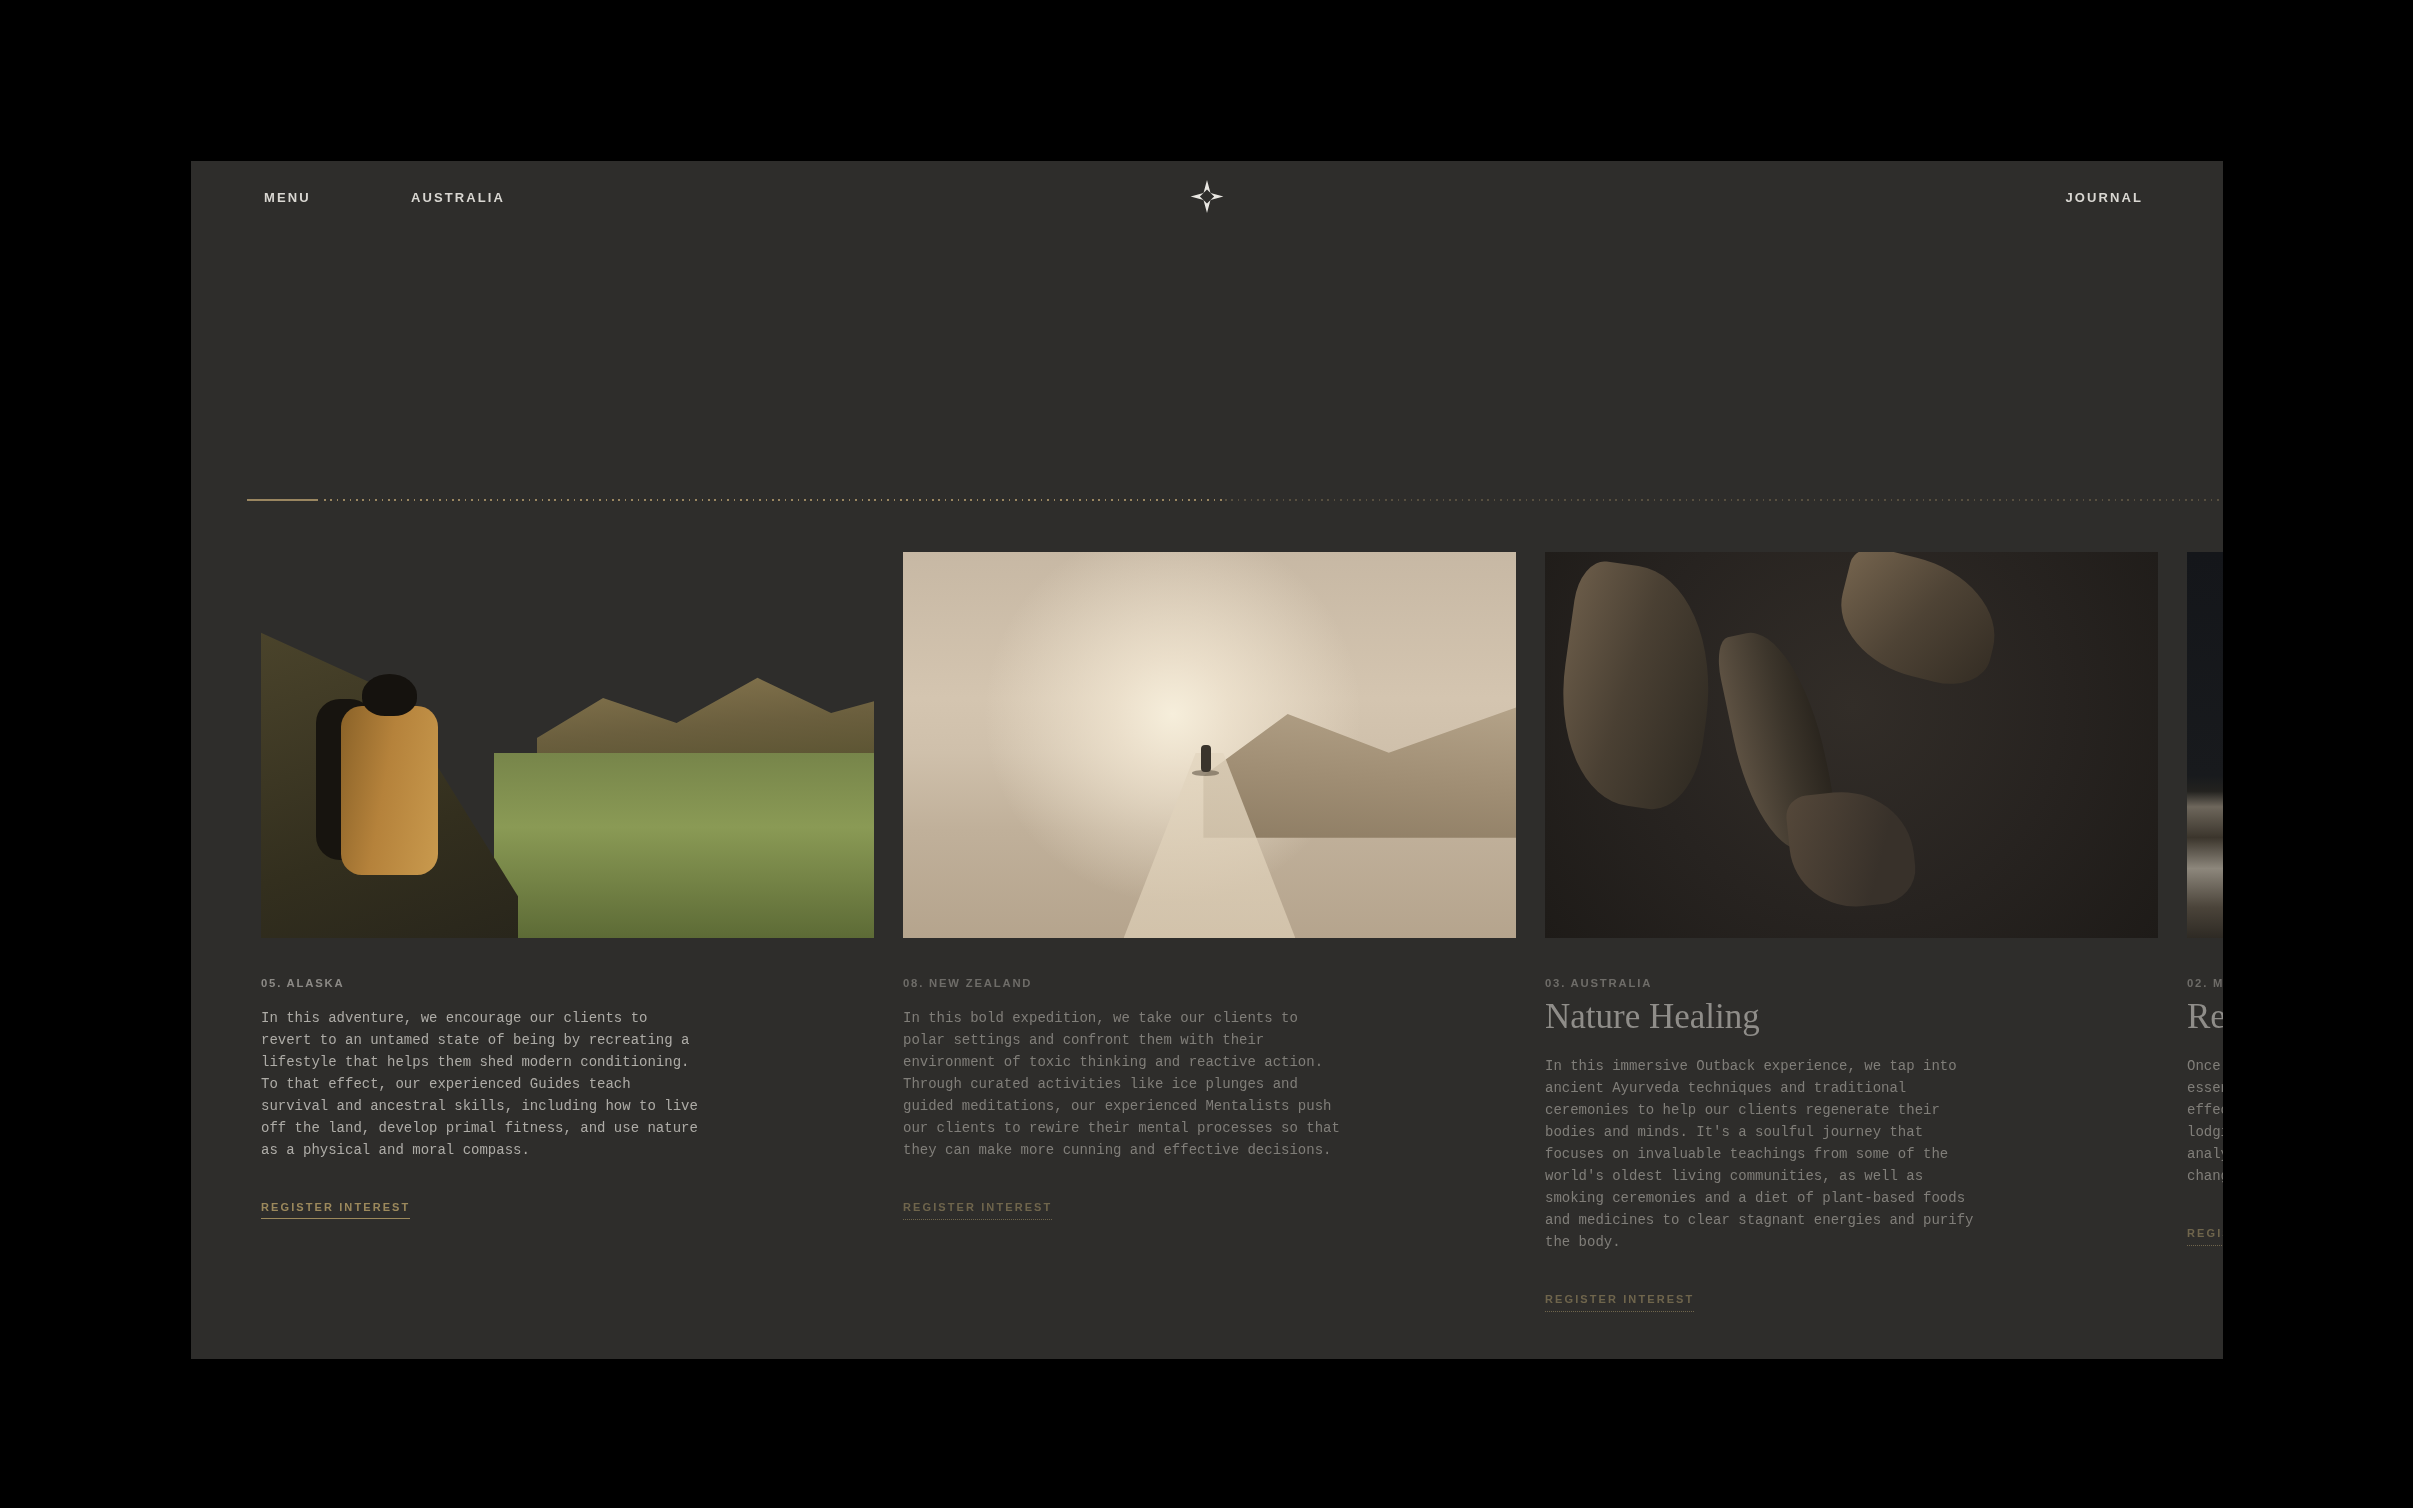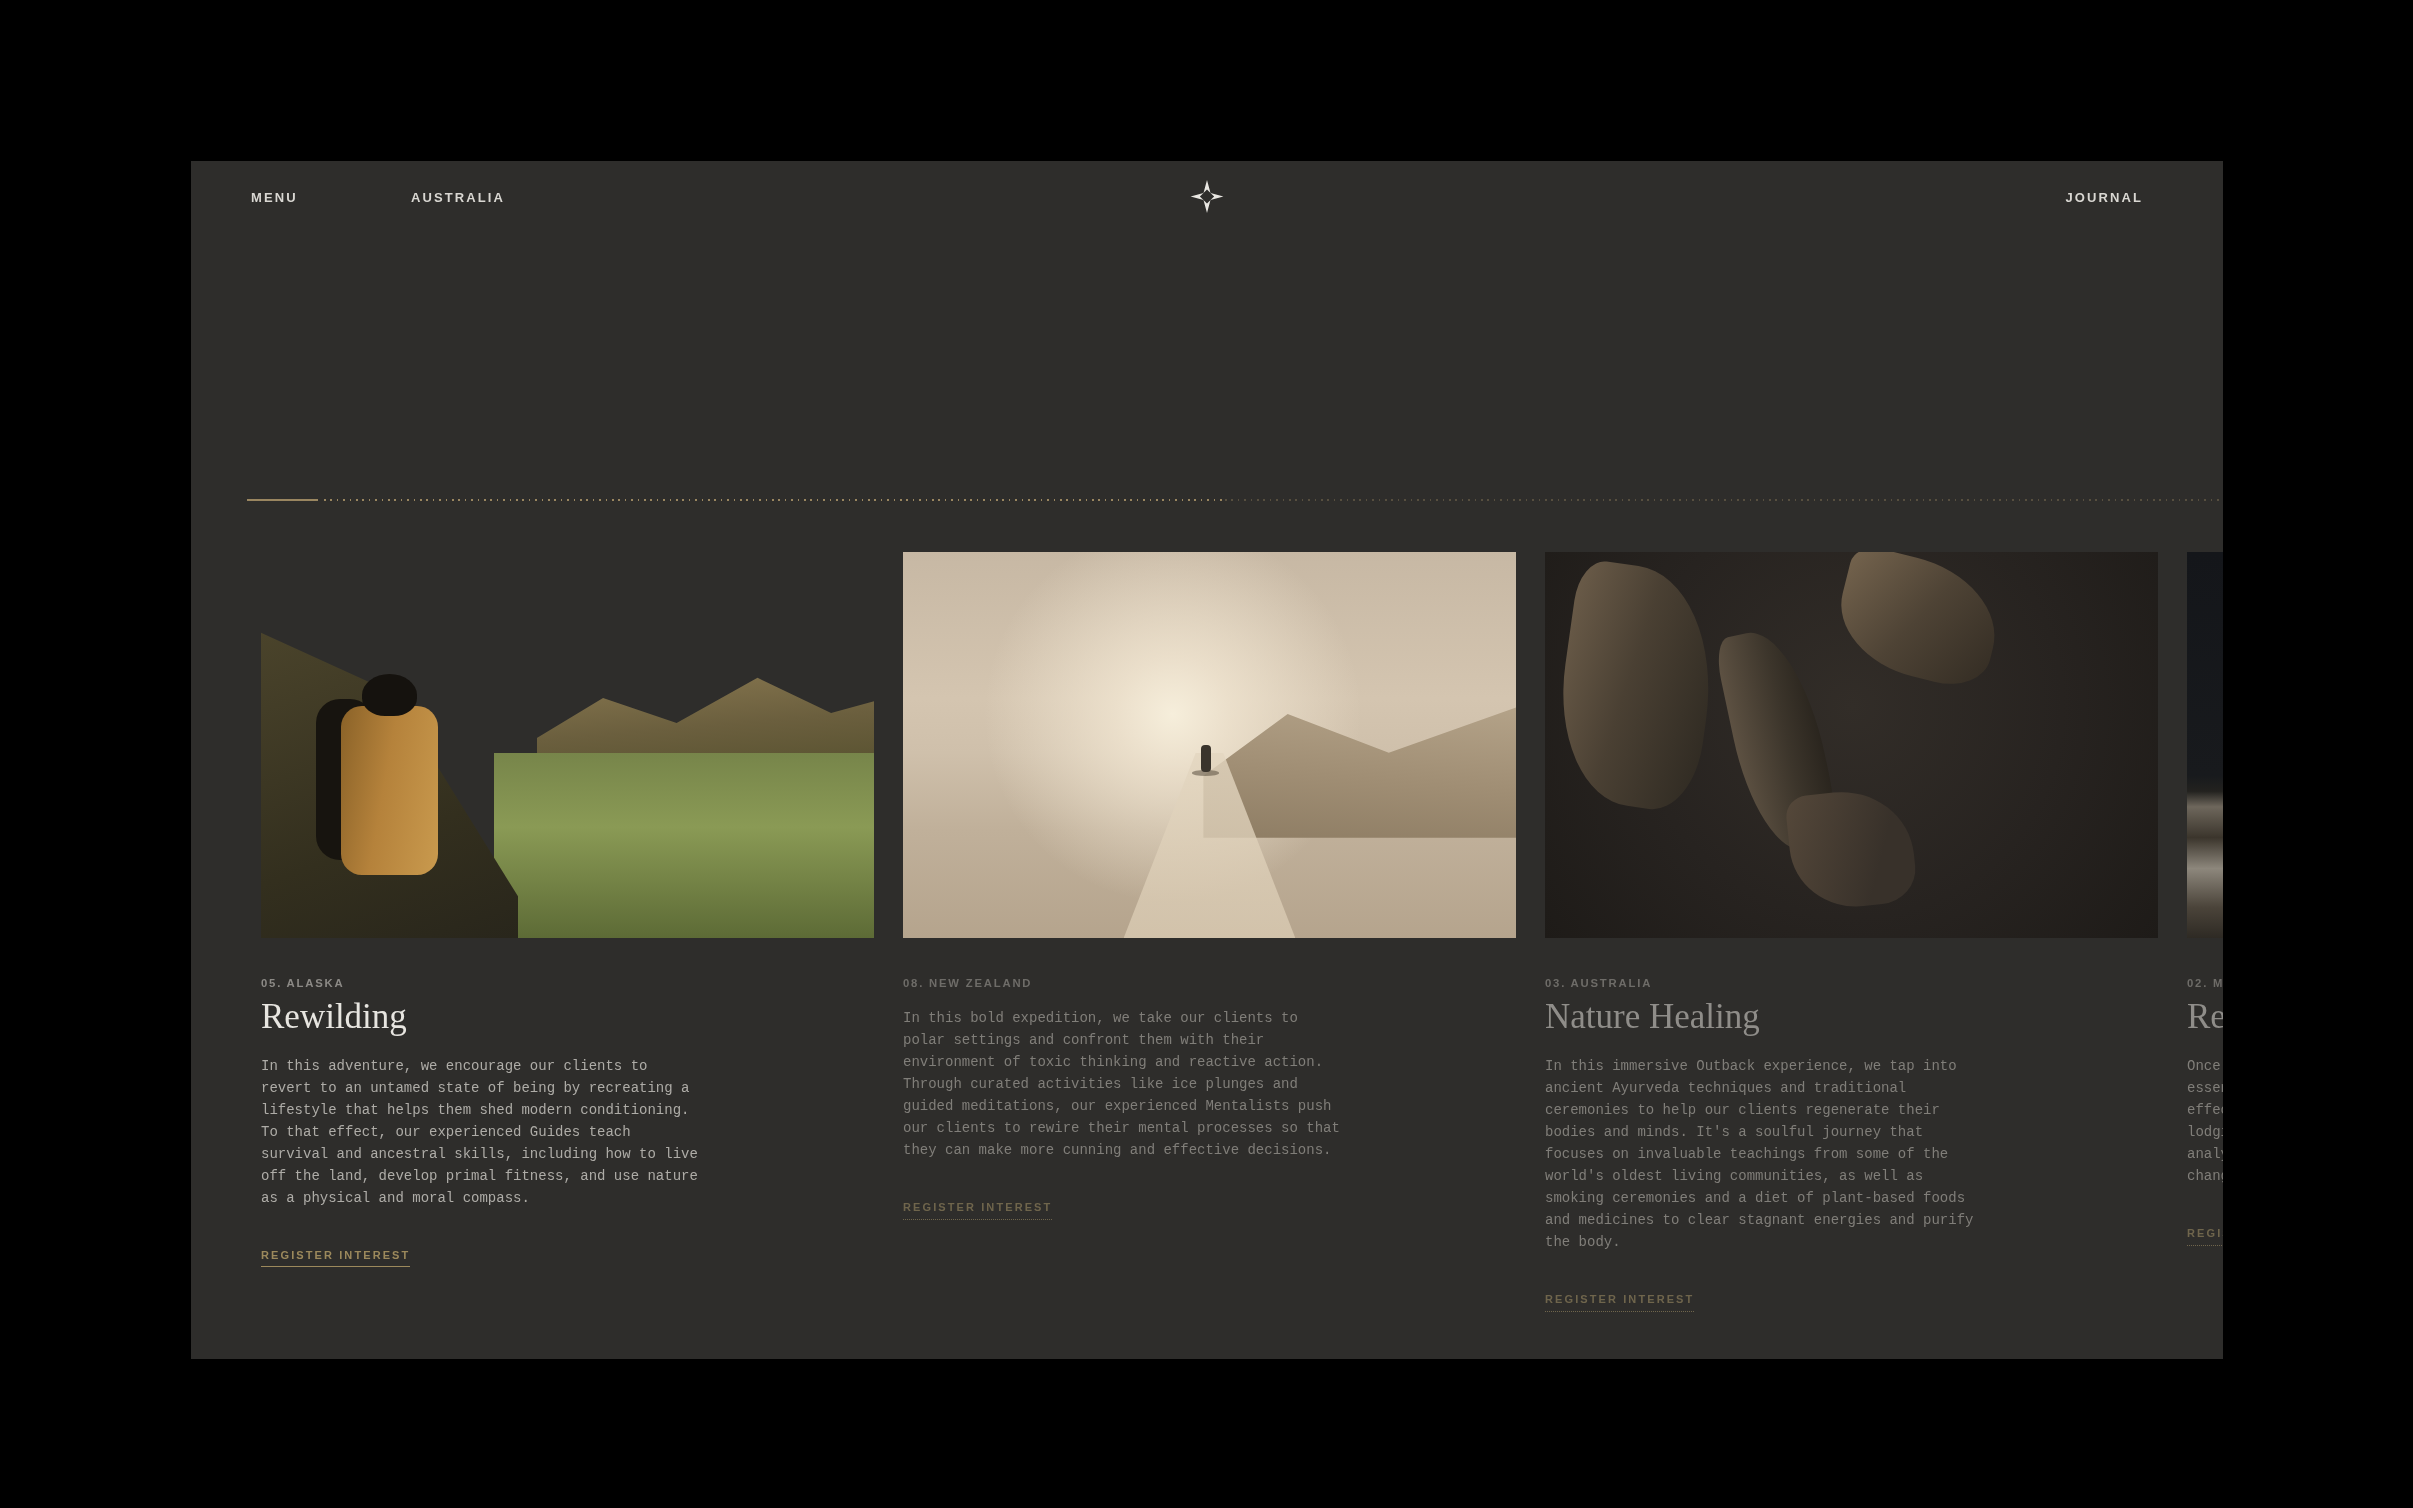--- a/index.html
+++ b/index.html
@@ -13,7 +13,7 @@
   .header { position:absolute; top:0; left:0; right:0; height:71px; }
   .nav-link { position:absolute; top:29px; color:#d9d7d2; font-size:13px; font-weight:700;
               letter-spacing:2.1px; text-decoration:none; cursor:pointer; }
-  .nav-menu { left:60px; }
+  .nav-menu { left:73px; }
   .nav-register { left:220px; }
   .nav-journal { right:80px; }
   .logo { position:absolute; left:50%; top:17.7px; transform:translateX(-50%); width:35px; height:35px; cursor:pointer; }

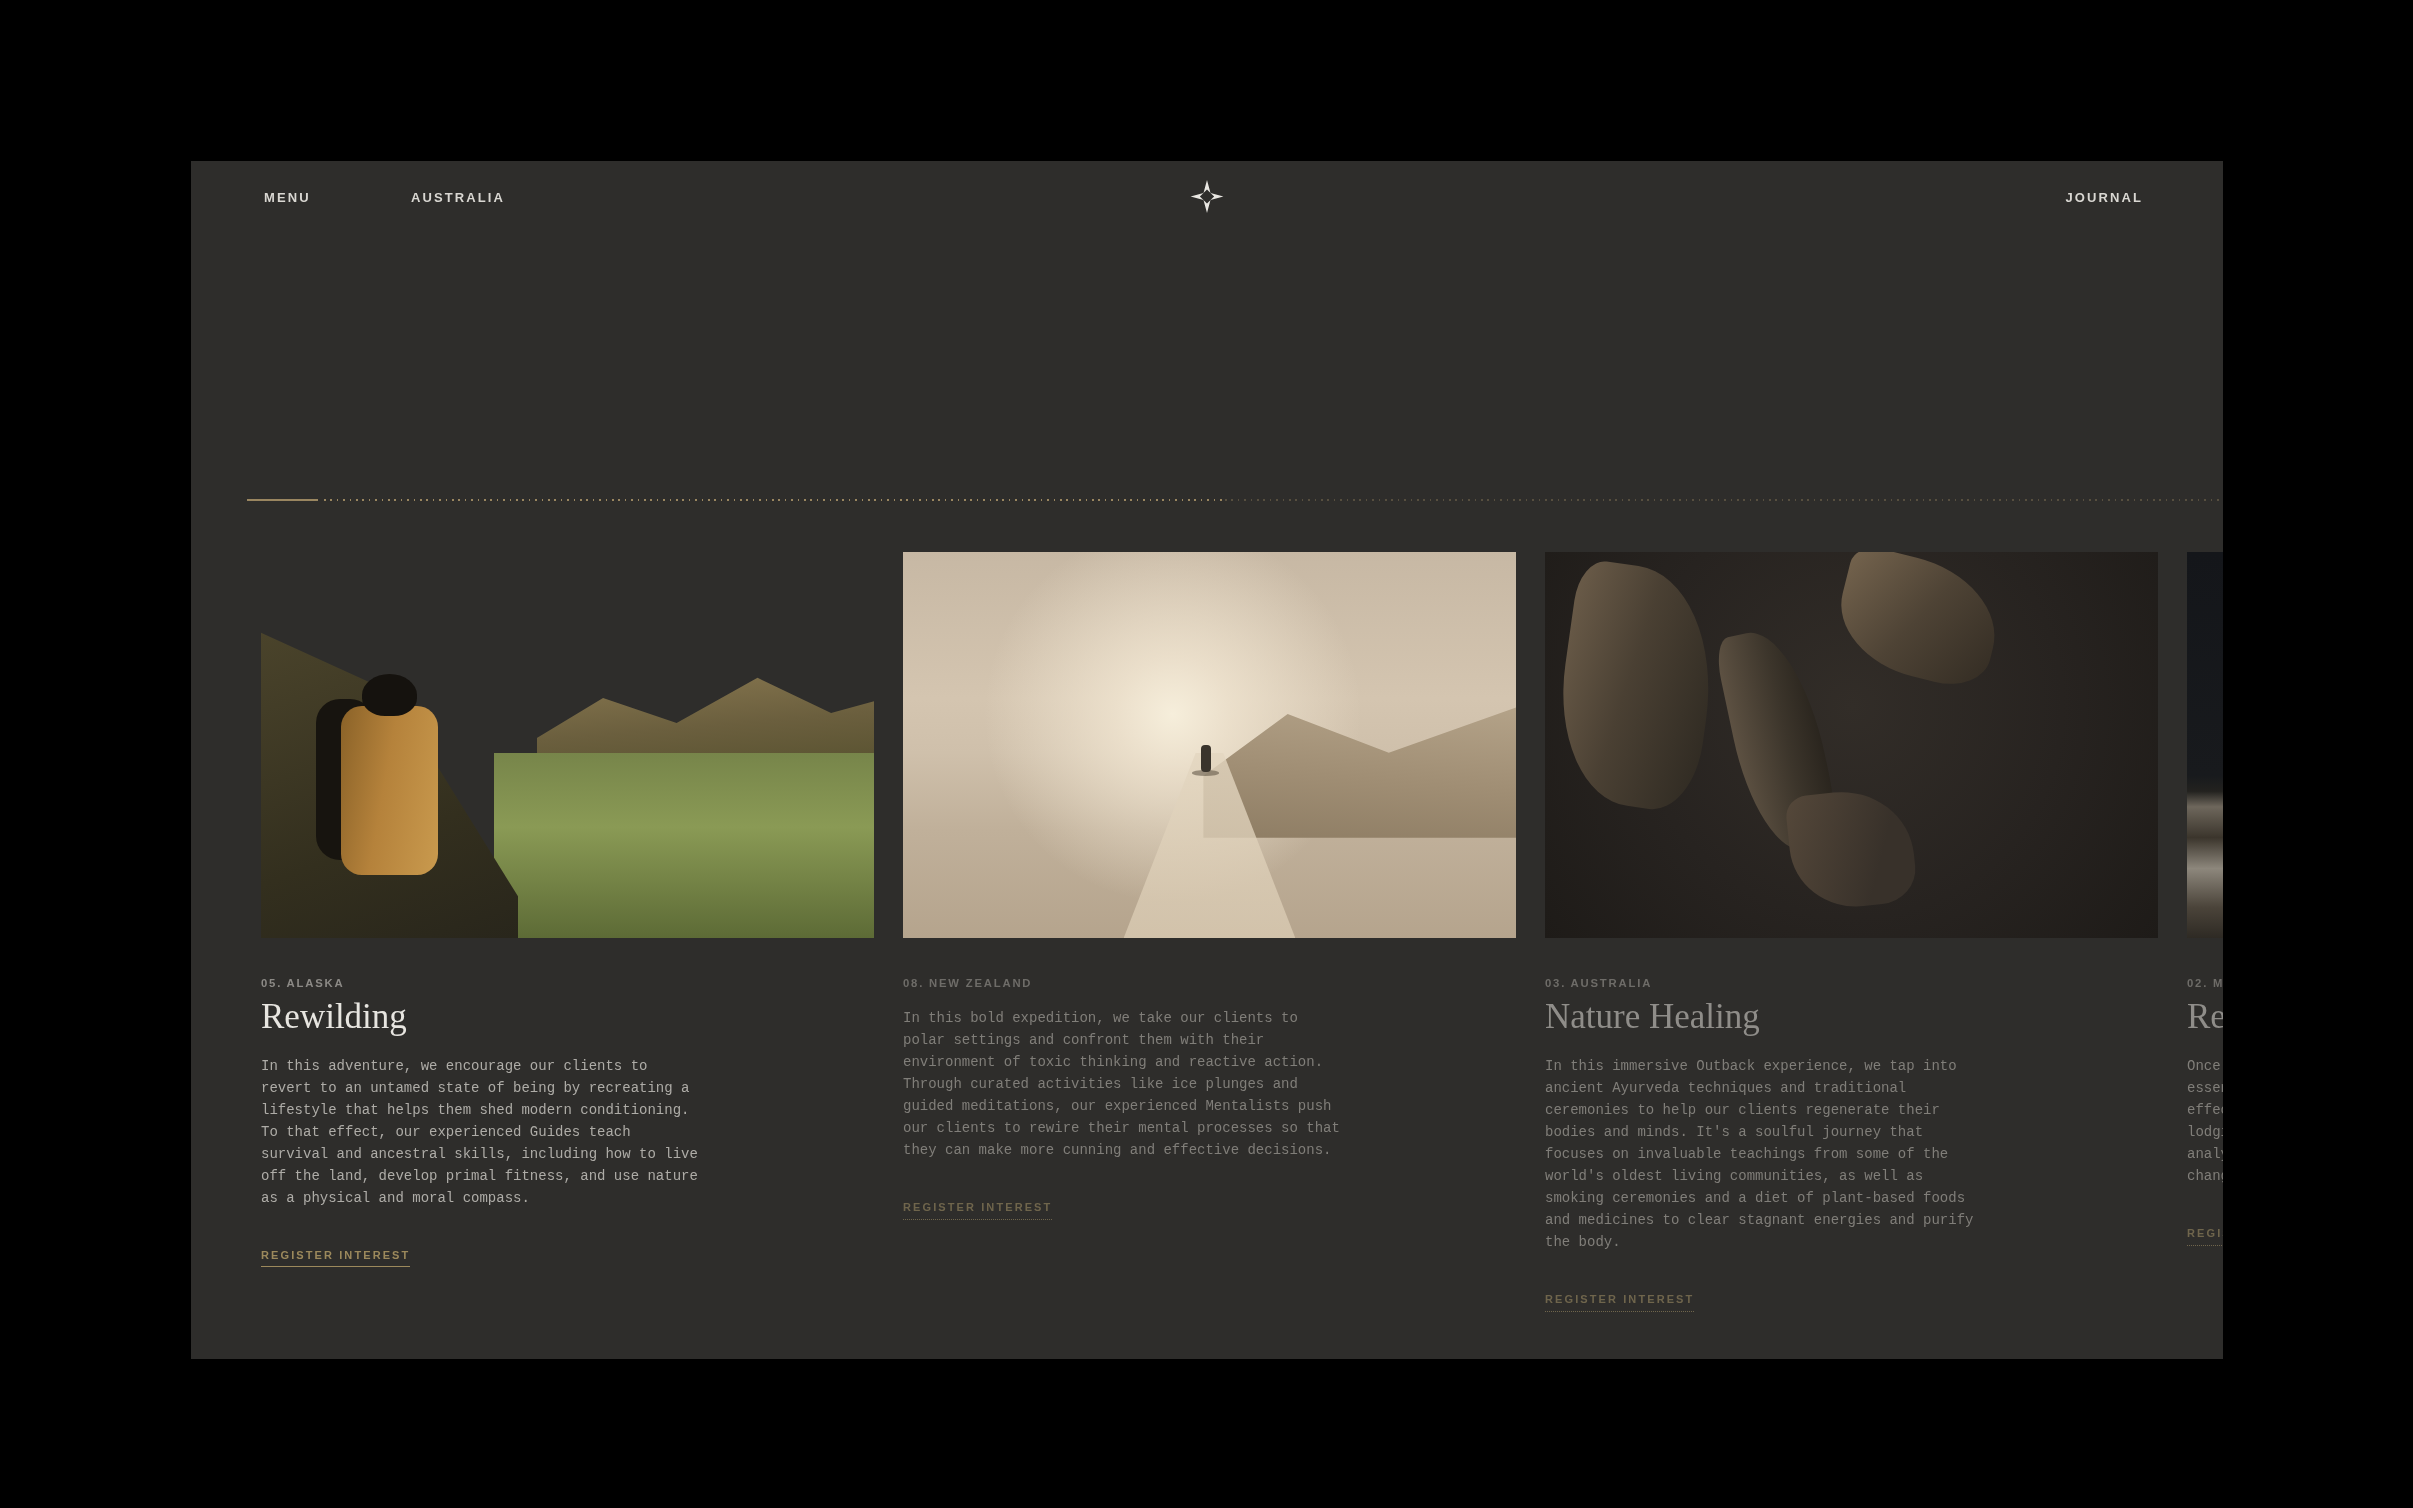--- a/index.html
+++ b/index.html
@@ -144,7 +144,6 @@
         <div class="rider-helmet"></div>
       </div>
       <div class="card-label">05. ALASKA</div>
-      <div class="card-title">Rewilding</div>
       <div class="card-desc">In this adventure, we encourage our clients to revert to an untamed state of being by recreating a lifestyle that helps them shed modern conditioning. To that effect, our experienced Guides teach survival and ancestral skills, including how to live off the land, develop primal fitness, and use nature as a physical and moral compass.</div>
       <a class="card-cta">REGISTER INTEREST</a>
     </div>

